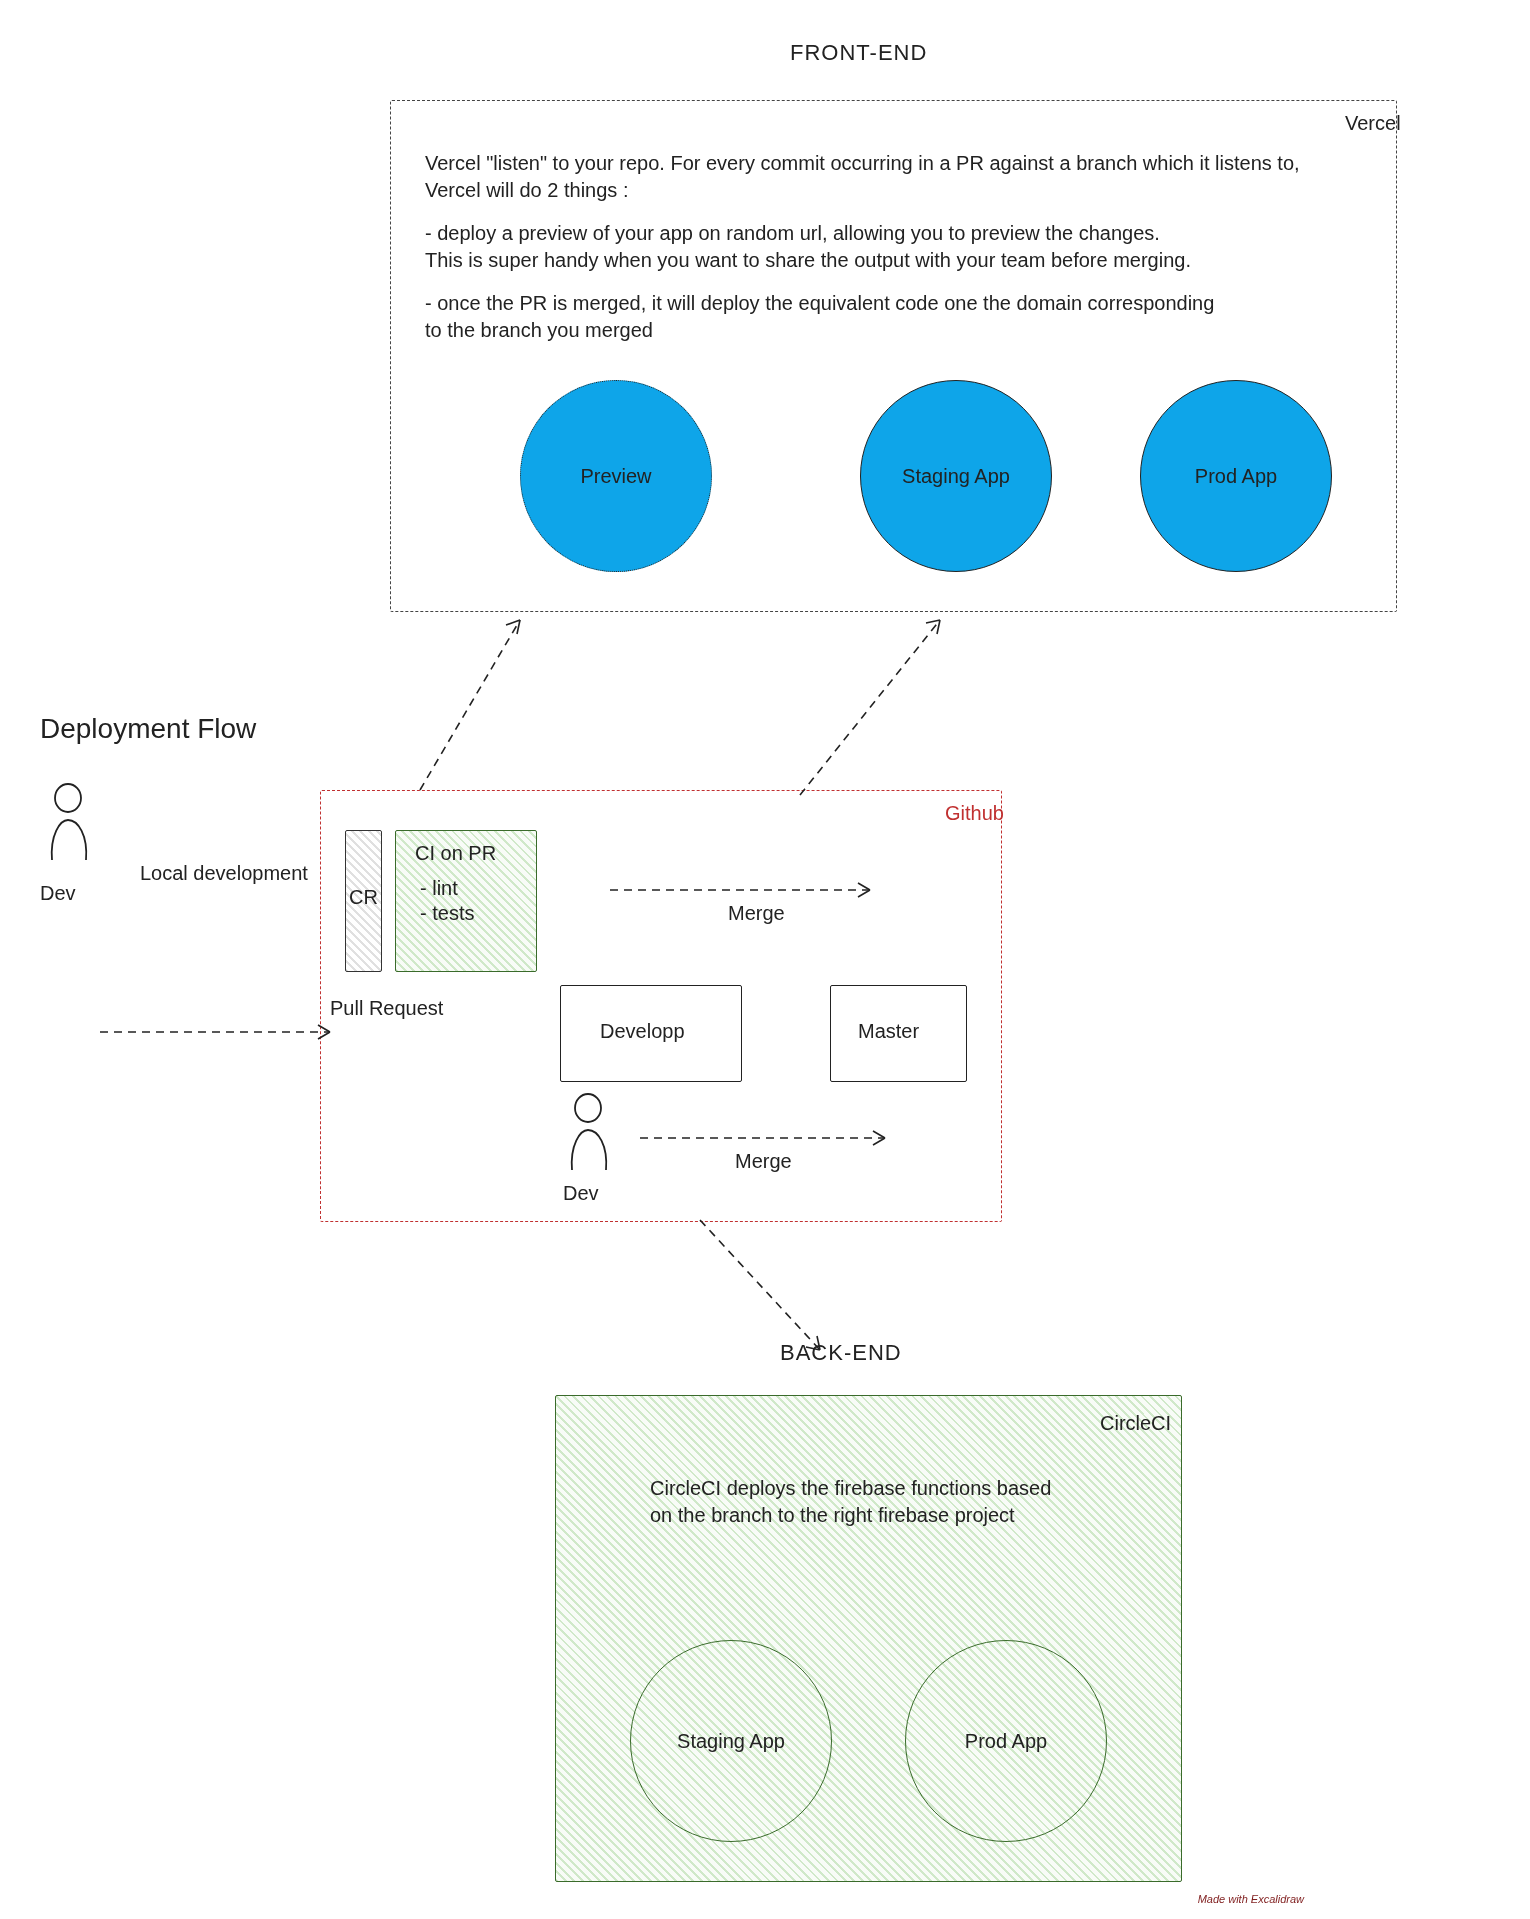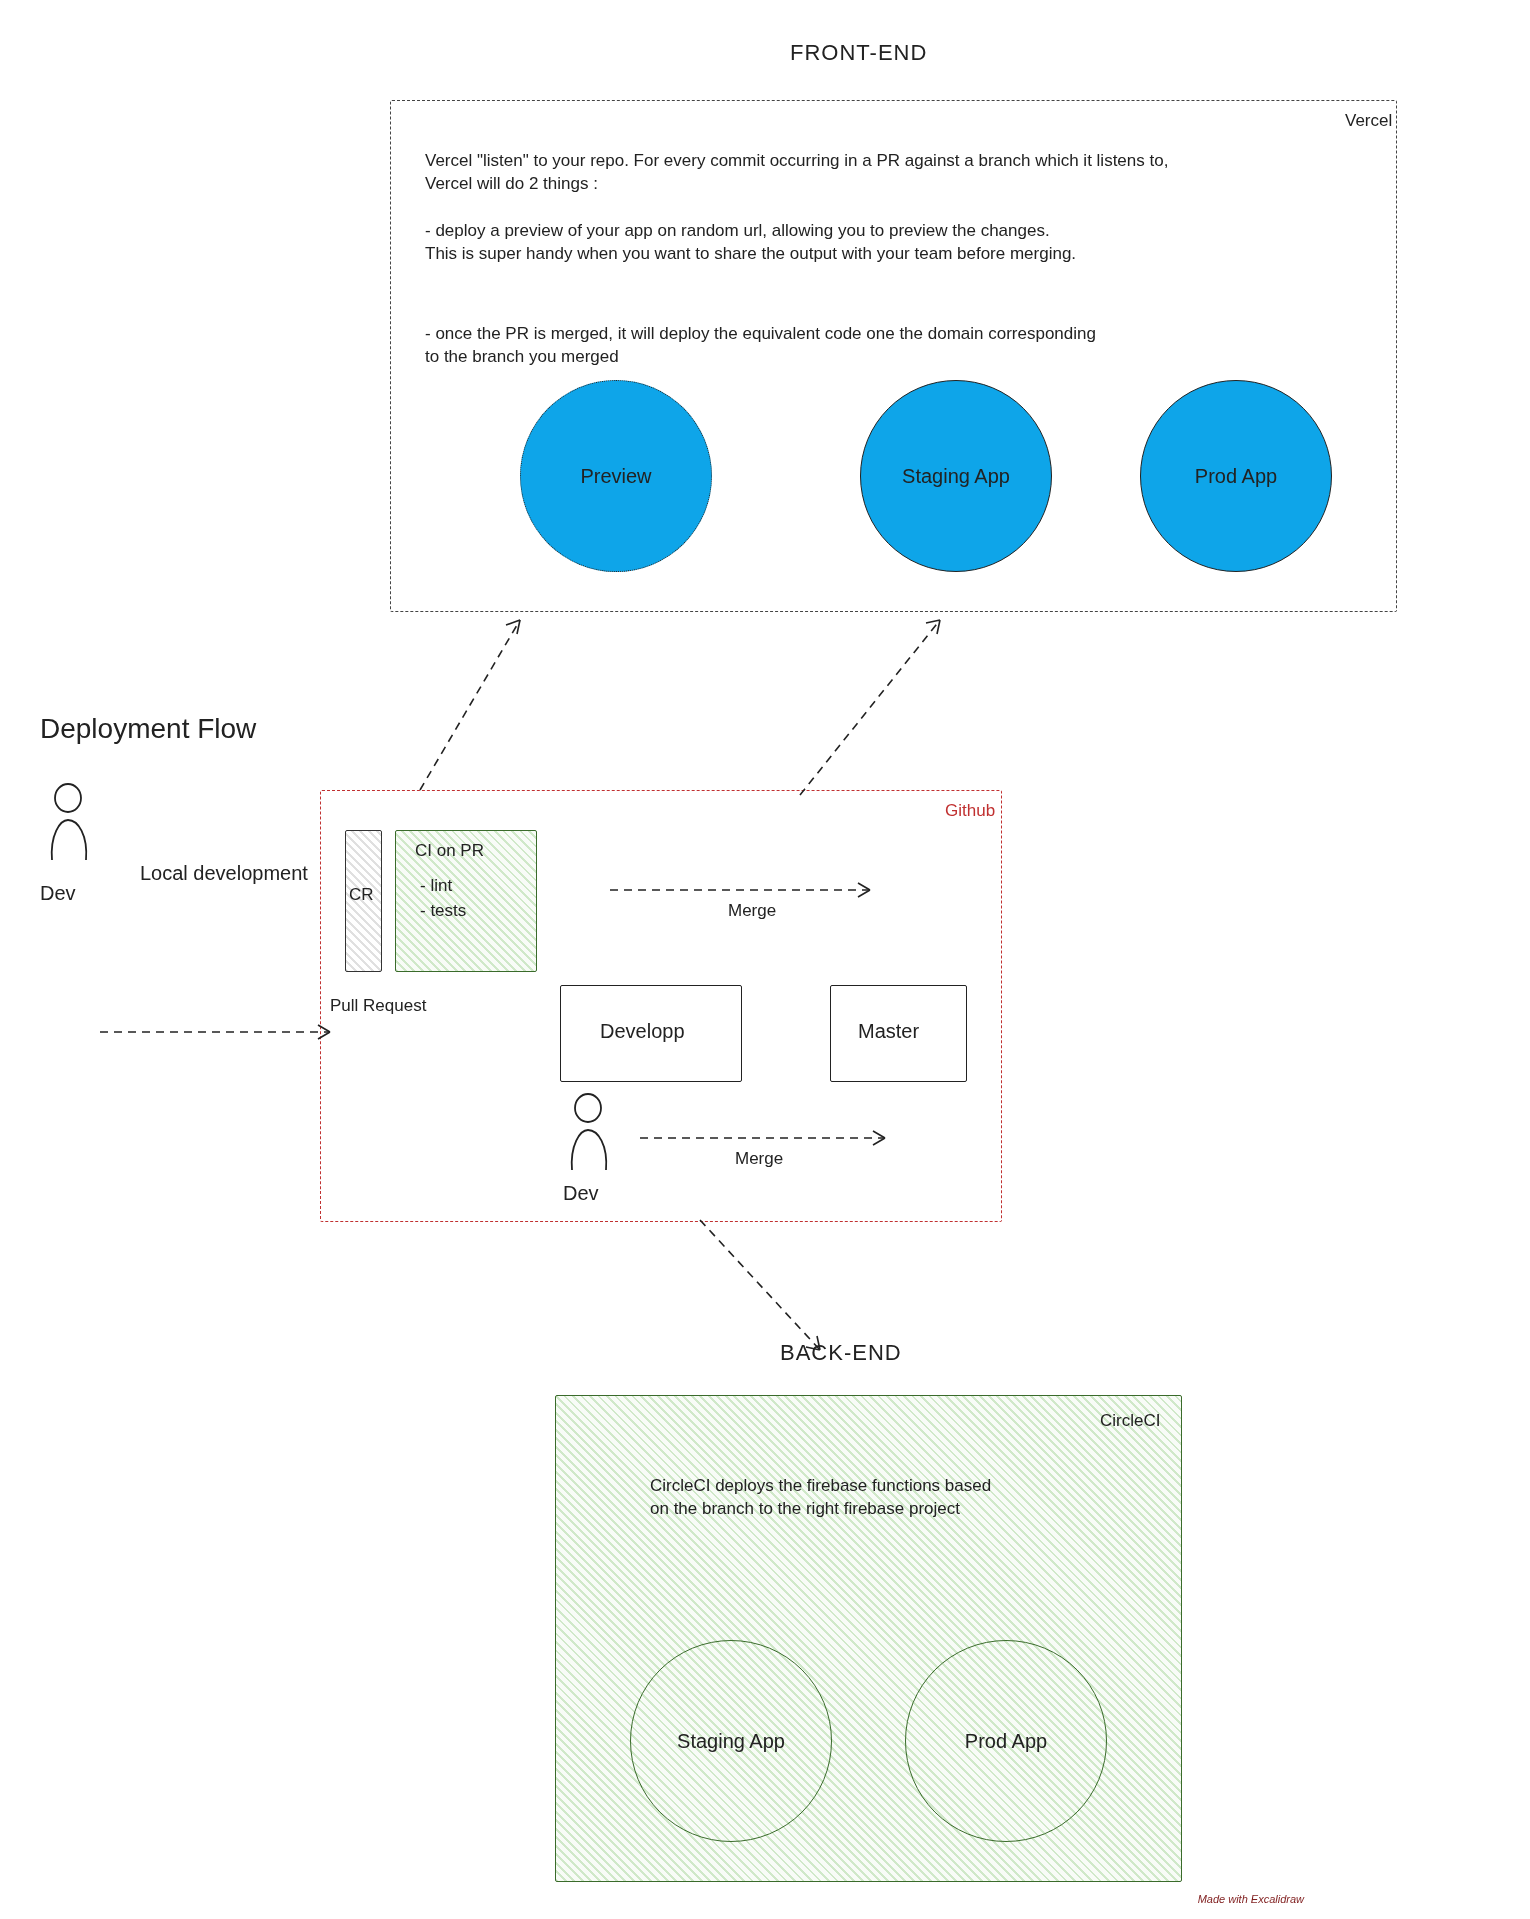--- a/index.html
+++ b/index.html
@@ -20,7 +20,7 @@
     line-height: 1.35;
     white-space: pre-wrap;
   }
-  .small { font-size: 17px; }
+  .small { font-size: 20px; }
 
   
   svg { position: absolute; overflow: visible; }

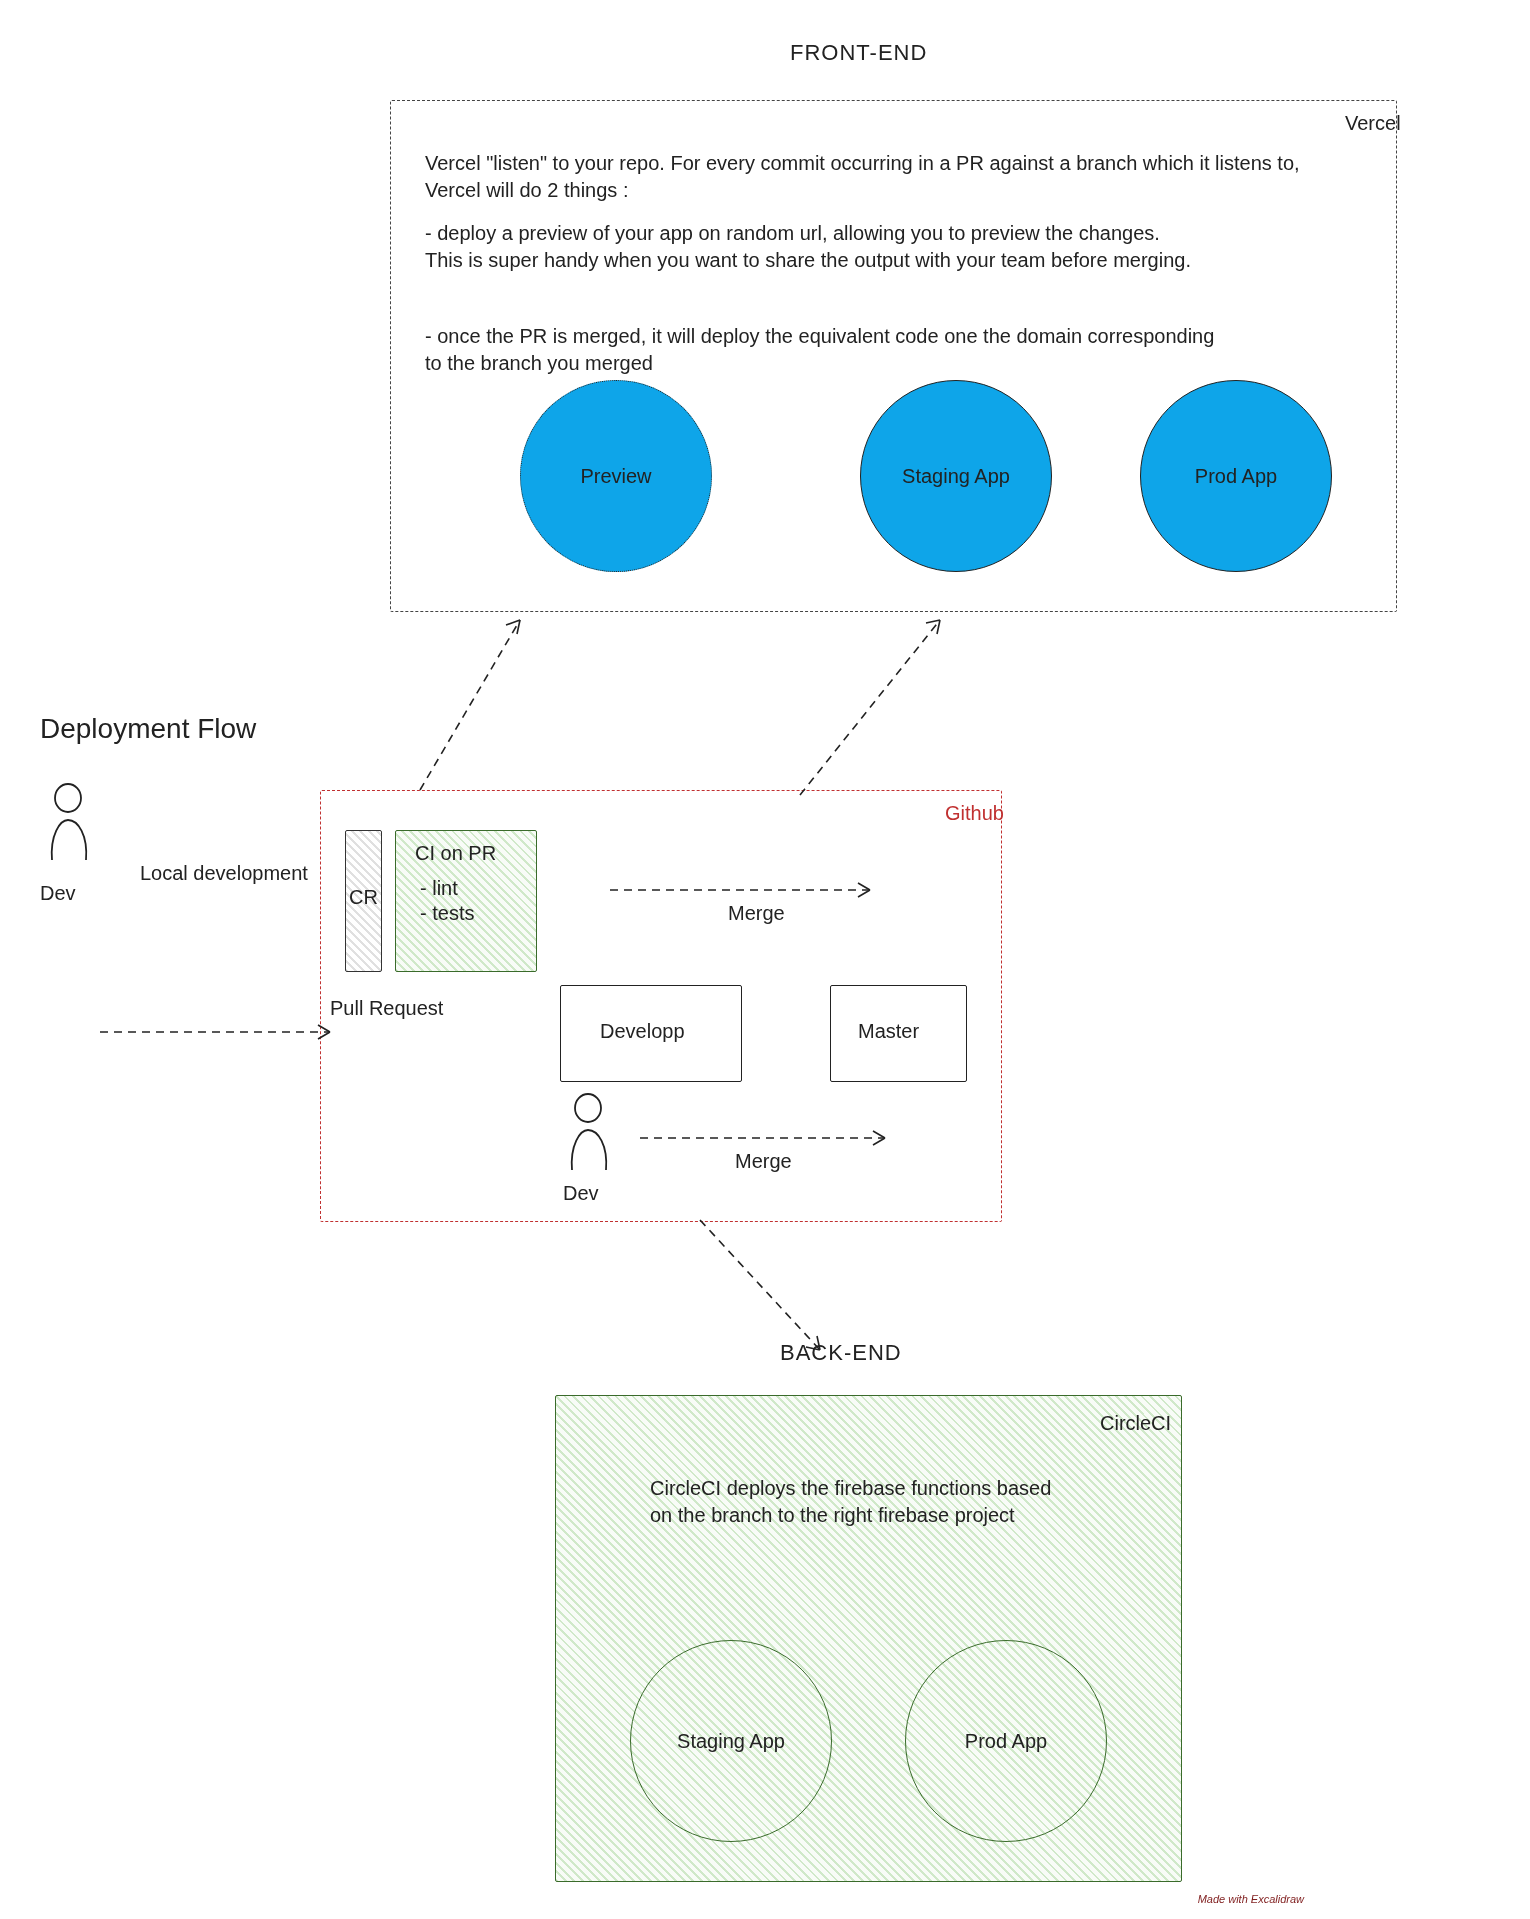--- a/index.html
+++ b/index.html
@@ -127,7 +127,7 @@
 Vercel will do 2 things :</div>
   <div class="label small" style="left:425px; top:220px; width:940px;">- deploy a preview of your app on random url, allowing you to preview the changes.
 This is super handy when you want to share the output with your team before merging.</div>
-  <div class="label small" style="left:425px; top:290px; width:940px;margin-top:33px;">- once the PR is merged, it will deploy the equivalent code one the domain corresponding
+  <div class="label small" style="left:425px; top:290px; width:940px;">- once the PR is merged, it will deploy the equivalent code one the domain corresponding
 to the branch you merged</div>
 
   <div class="circle dotted" style="left:520px; top:380px; width:190px; height:190px;">

